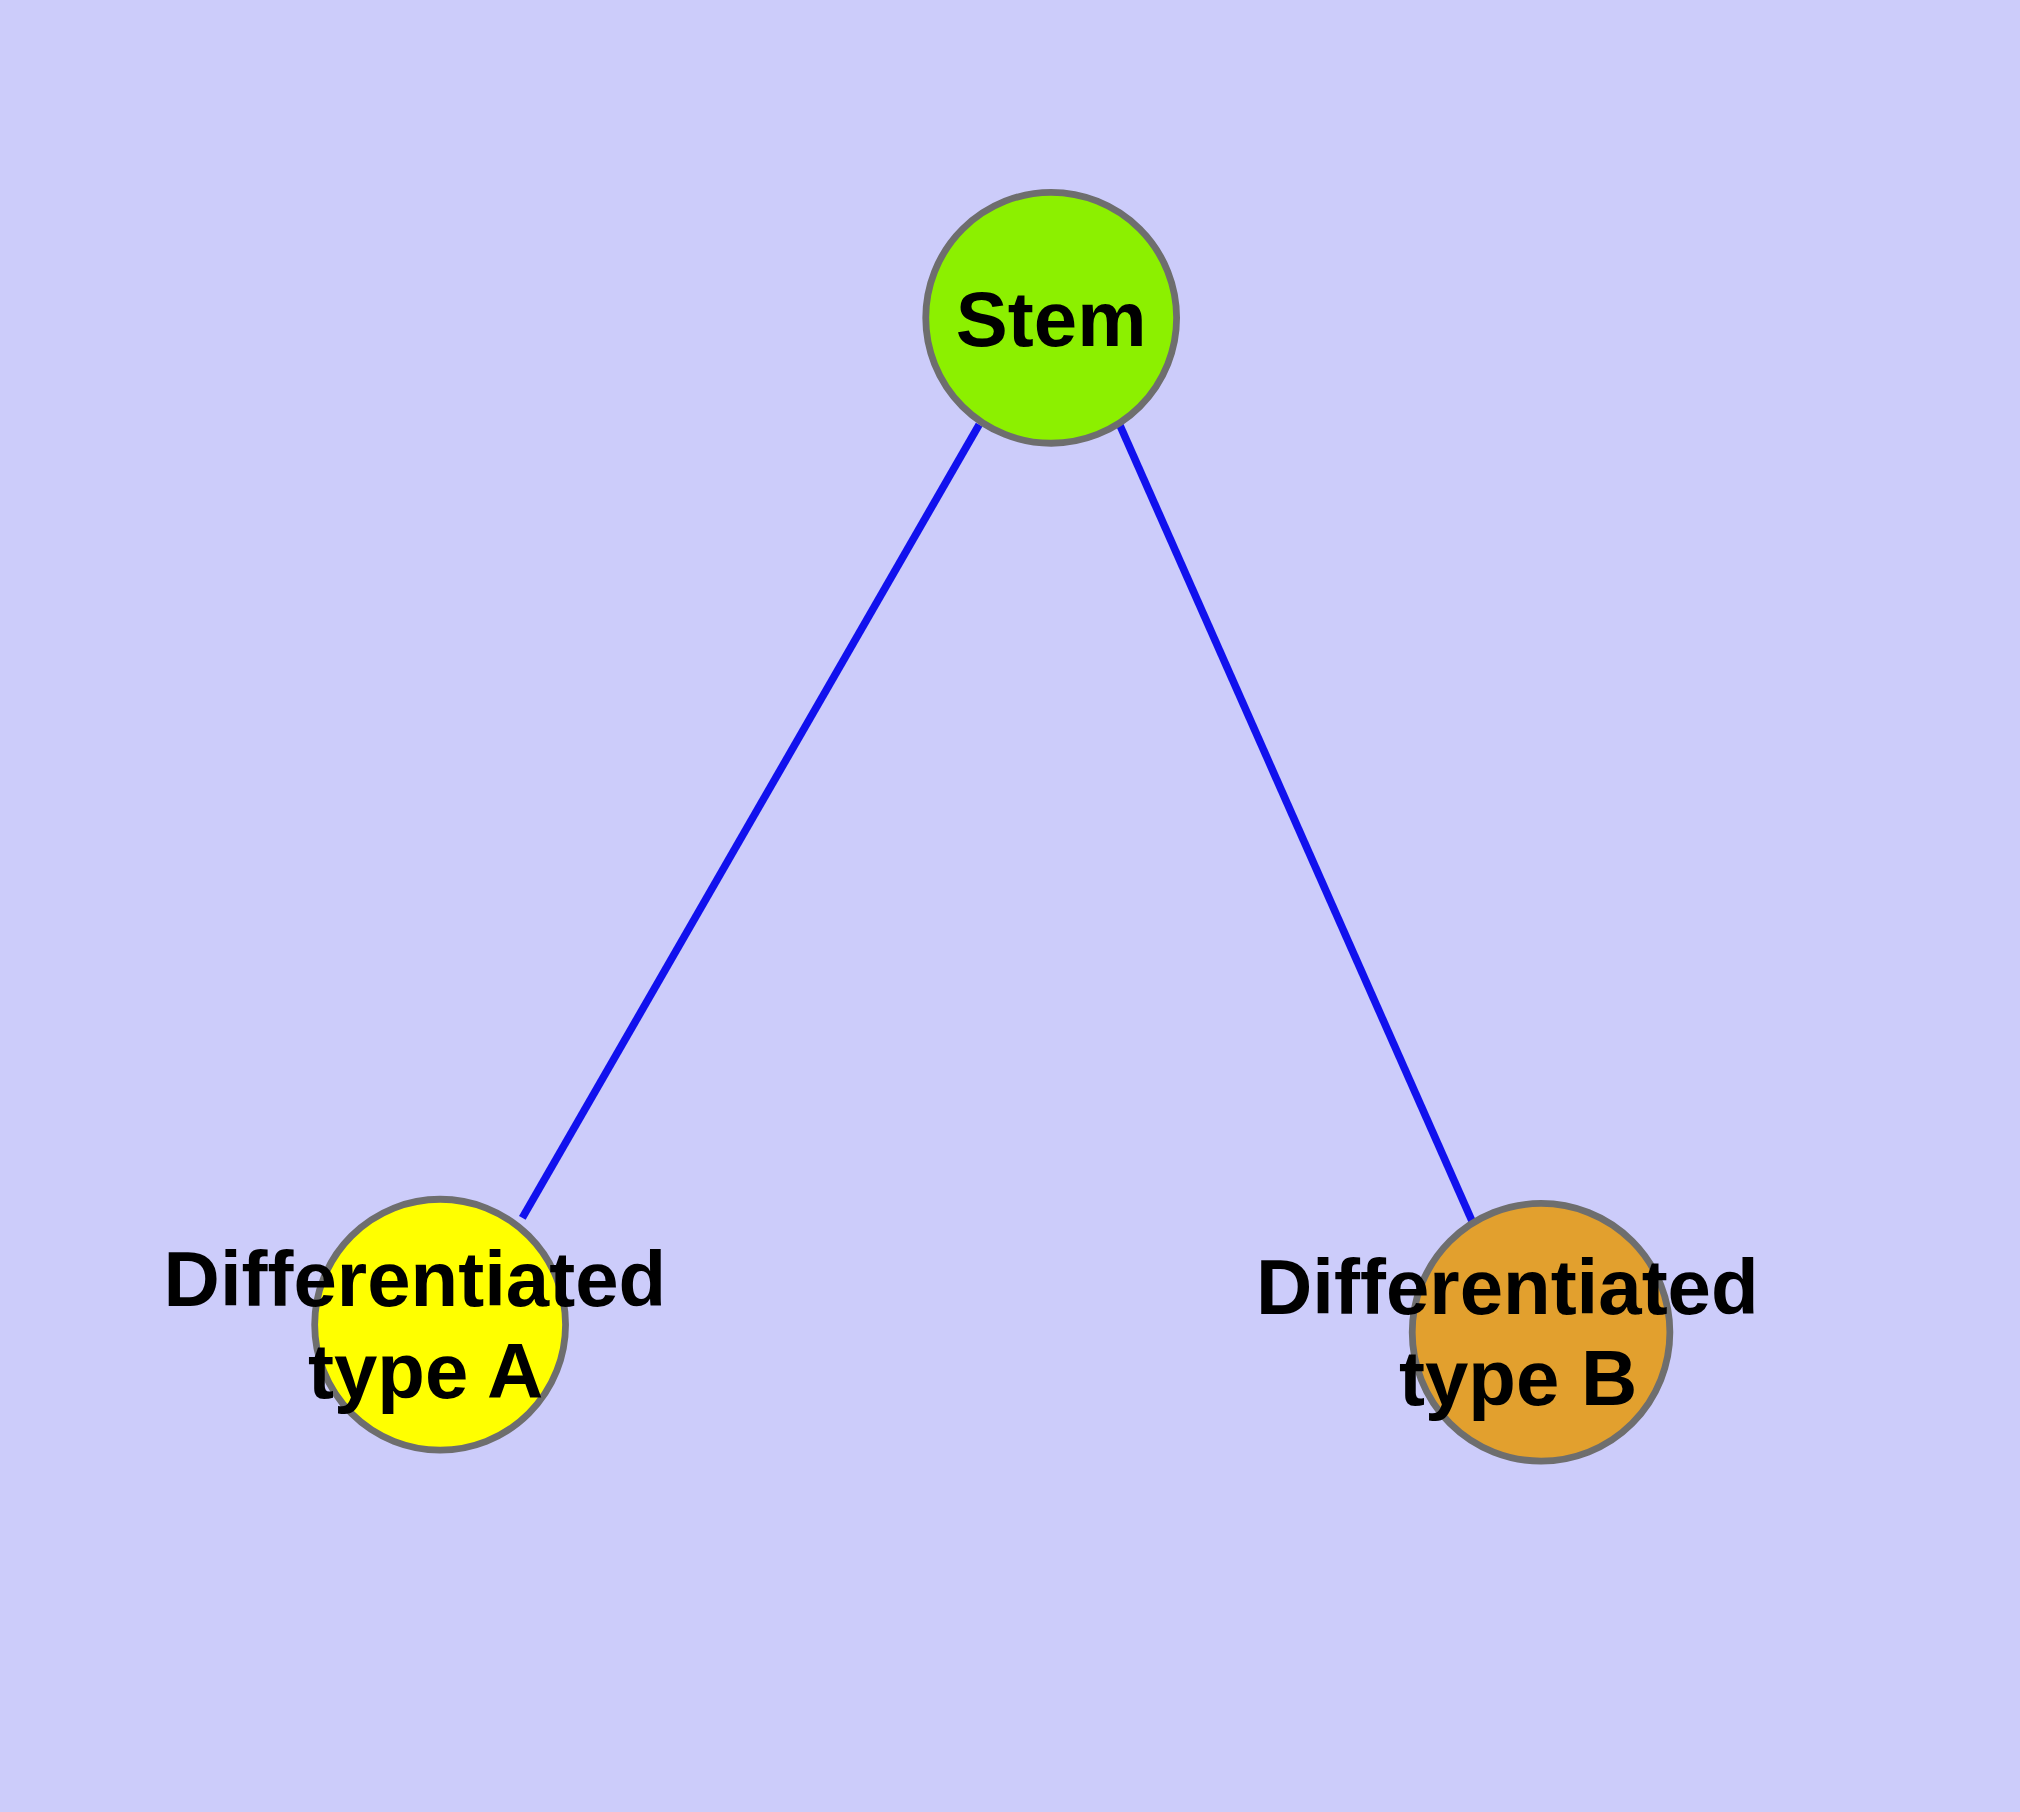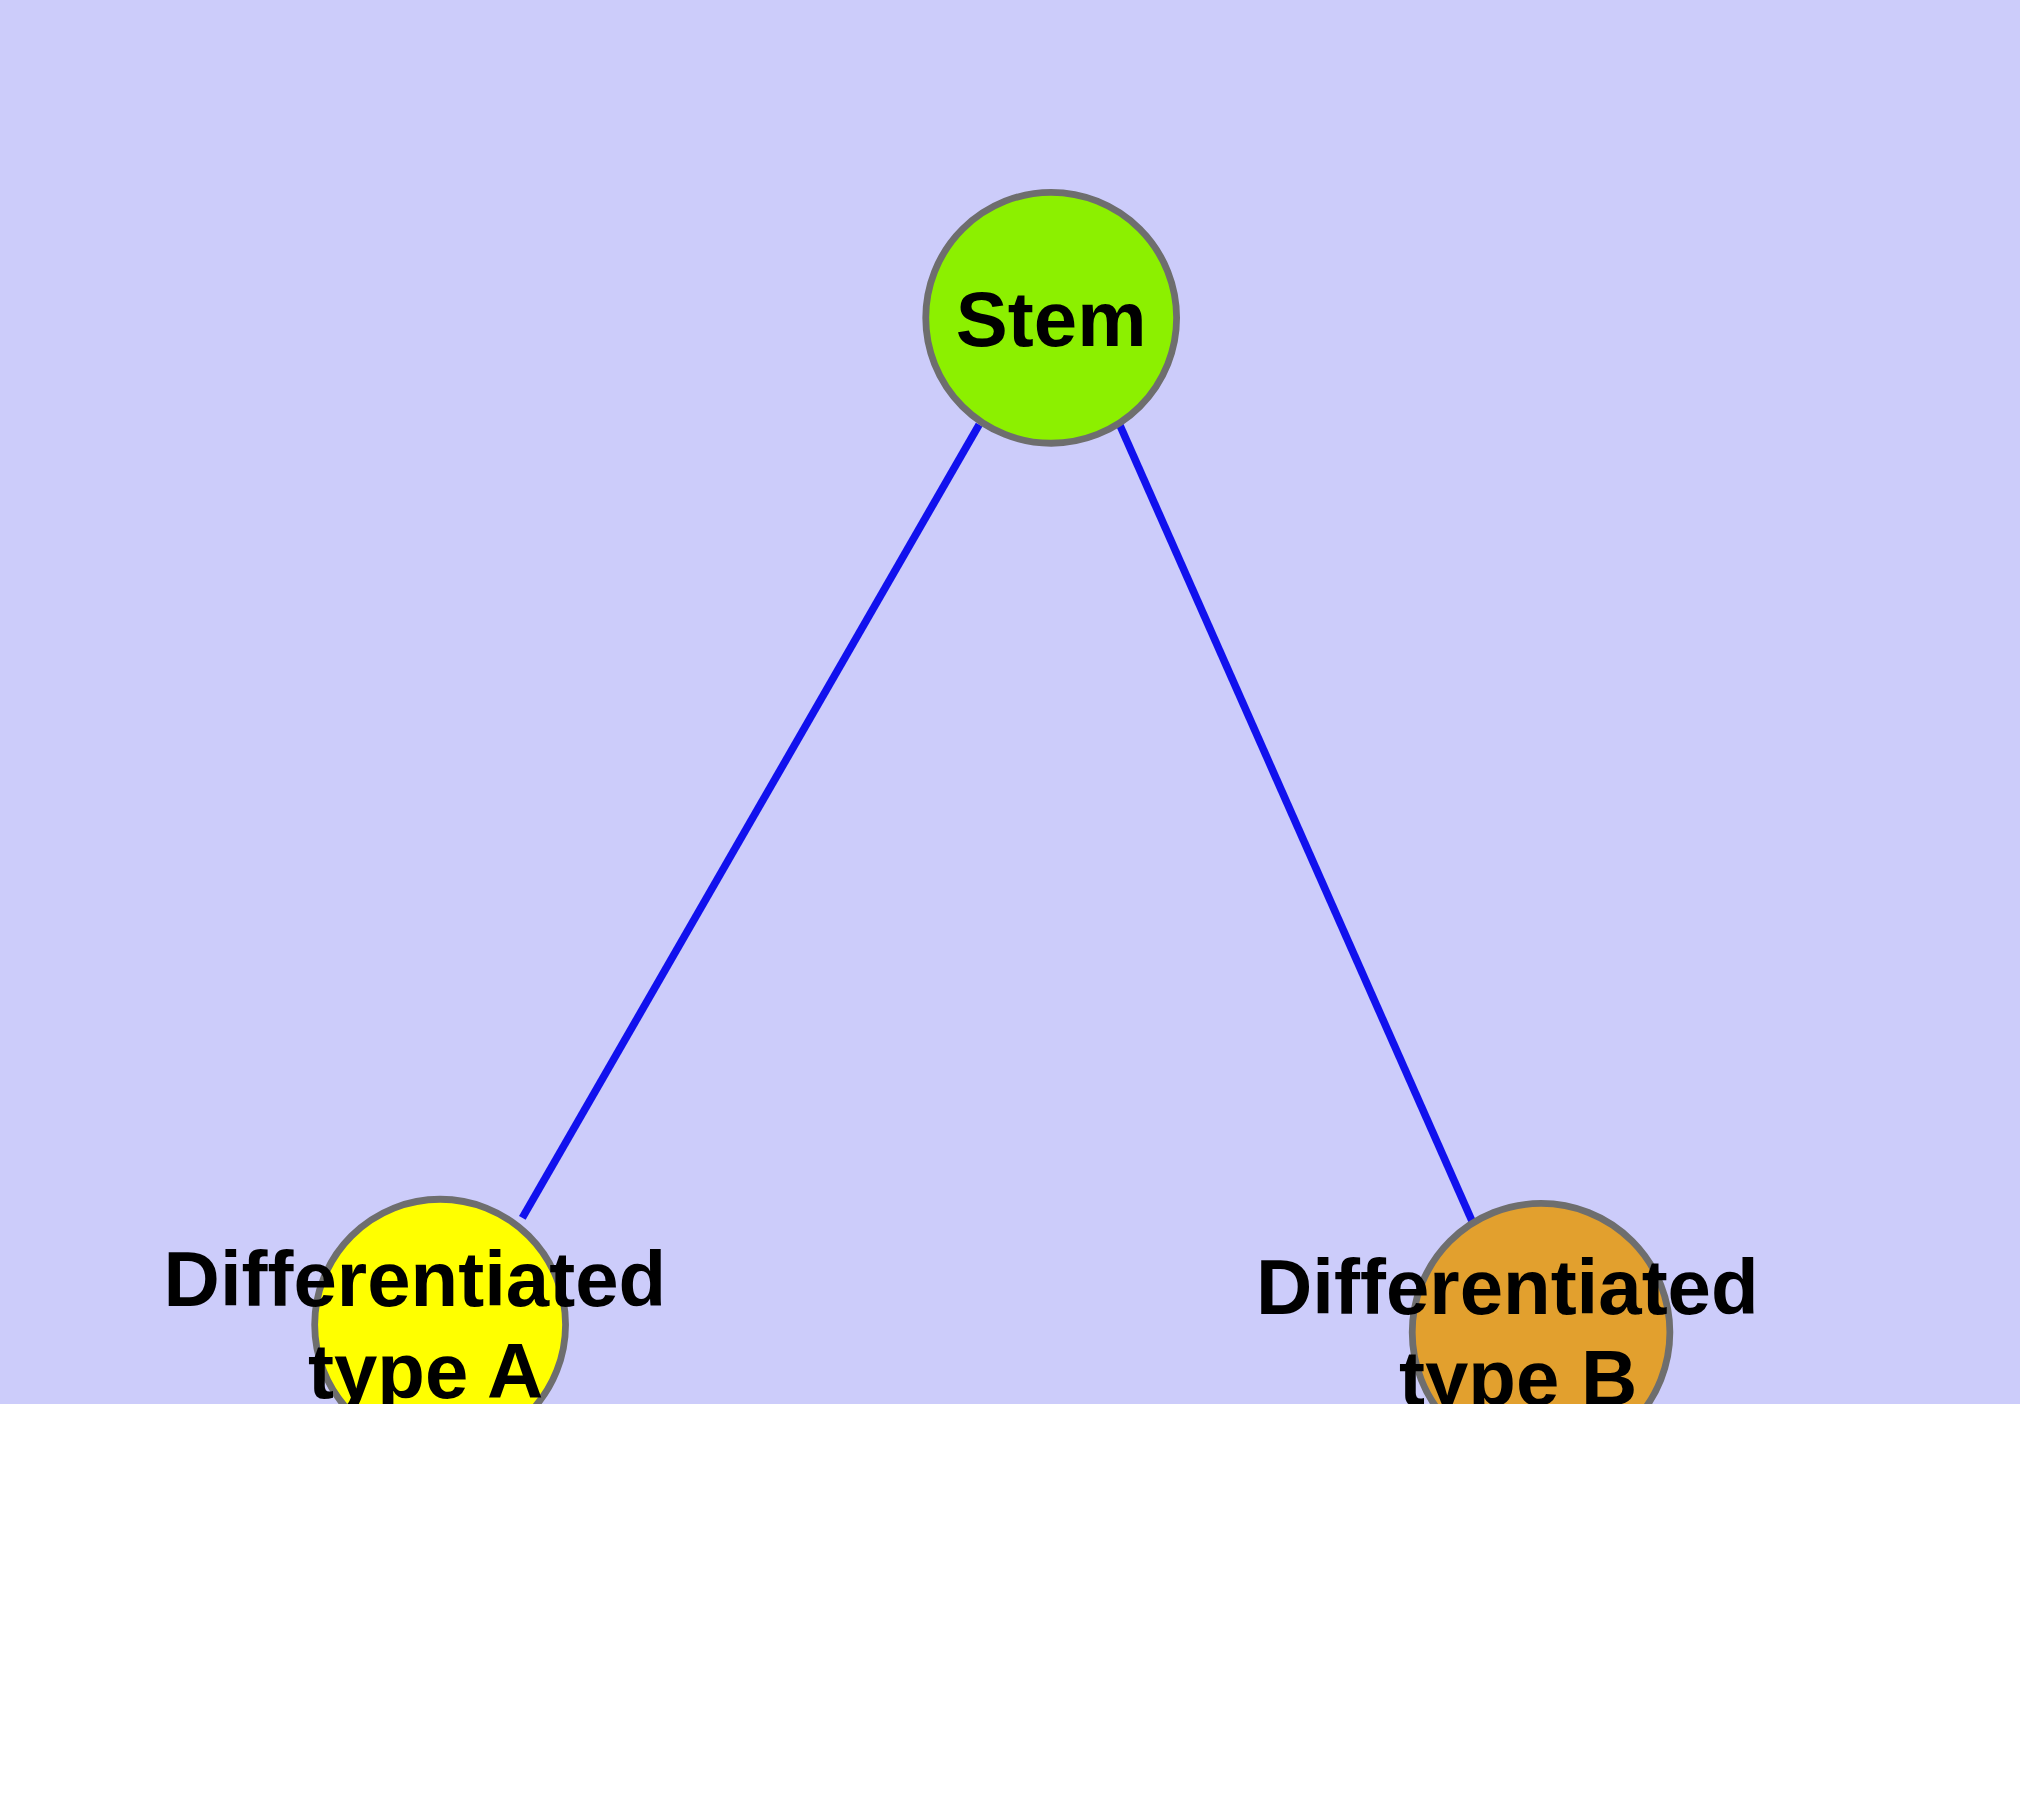--- a/index.html
+++ b/index.html
@@ -41,7 +41,7 @@
 </head>
 <body>
 
-<div id="canvas" style="background: rgb(204, 204, 250); width: 2021px; height: 1404px;">
+<div id="canvas" style="background: rgb(204, 204, 250); width: 2021px; height: 1812px;">
   <svg id="graph-svg" viewBox="0 0 2384 2138">
 
     <g>

